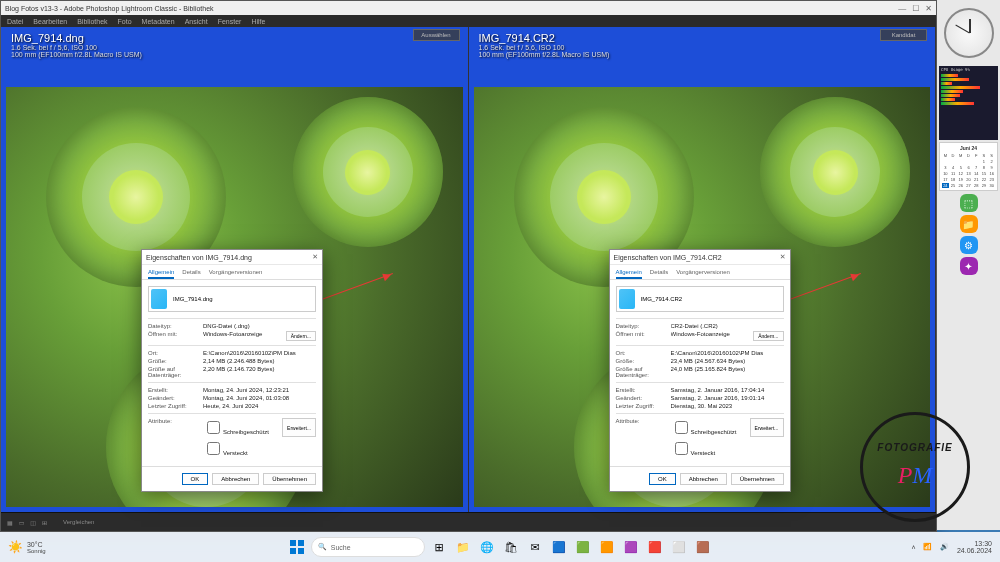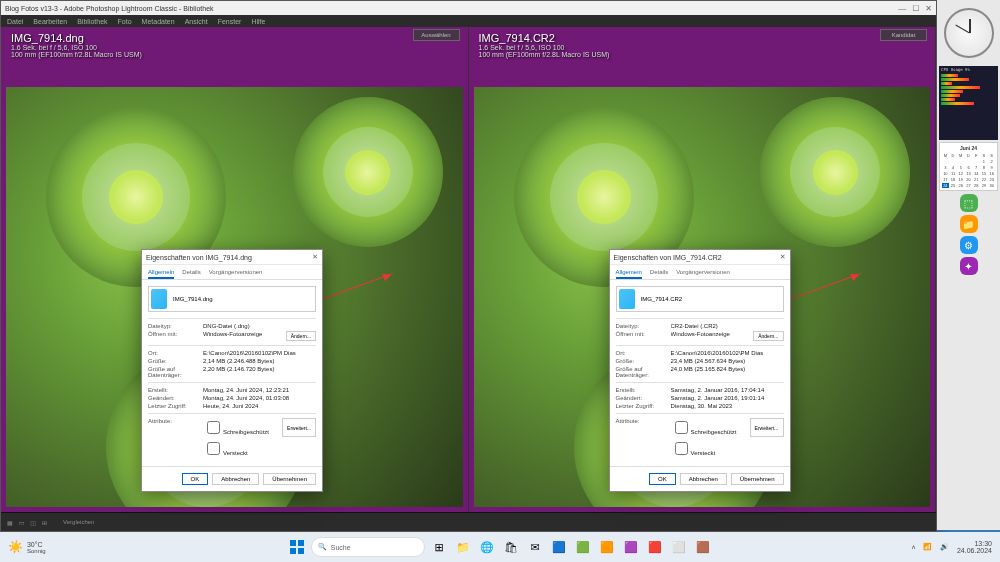--- a/index.html
+++ b/index.html
@@ -8,7 +8,7 @@
 .titlebar{height:14px;background:#f0f0f0;display:flex;align-items:center;padding:0 4px;font-size:7px;color:#333}
 .titlebar .wincontrols{margin-left:auto;display:flex;gap:6px;font-size:8px;color:#666}
 .menubar{height:12px;background:#2b2b2b;display:flex;align-items:center;gap:10px;padding:0 6px;font-size:7px;color:#aaa}
-.compare{display:flex;height:calc(100% - 45px);background:#701a75}
+.compare{display:flex;height:calc(100% - 45px);background:#1d4ed8}
 .pane{flex:1;position:relative;border-right:1px solid #333}
 .pane-header{position:absolute;top:5px;left:10px;right:10px;color:#fff;z-index:2}
 .pane-header .fn{font-size:11px;font-weight:400;text-shadow:1px 1px 2px #000}

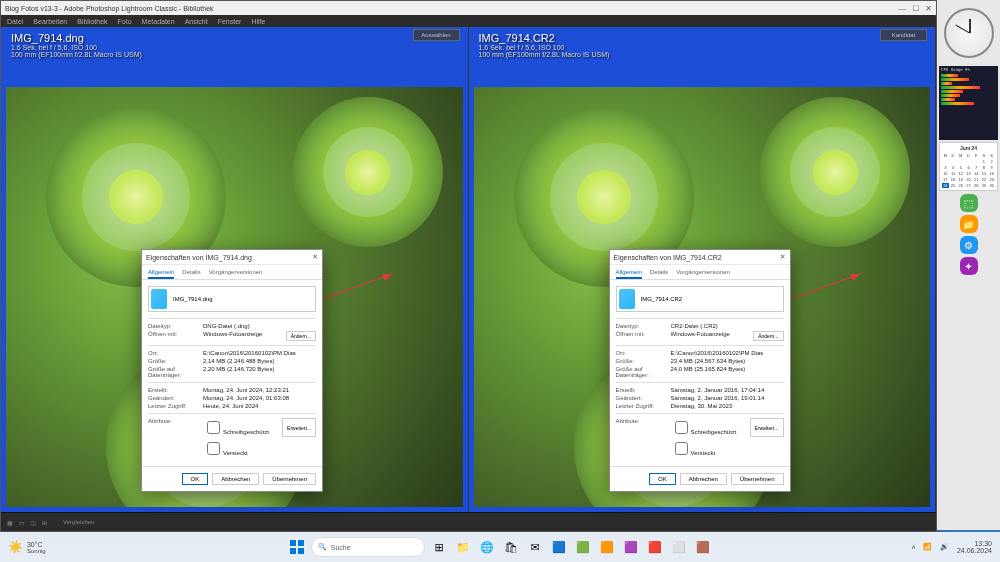--- a/index.html
+++ b/index.html
@@ -350,6 +350,11 @@
     <div class="di" style="background:#9c27b0">✦</div>
   </div>
 
+  <div class="logo">
+    <div class="circ"></div>
+    <div class="t1">FOTOGRAFIE</div>
+    <div class="t2"><span class="p">P</span><span class="m">M</span></div>
+  </div>
 
   <div class="taskbar">
     <div class="left">

